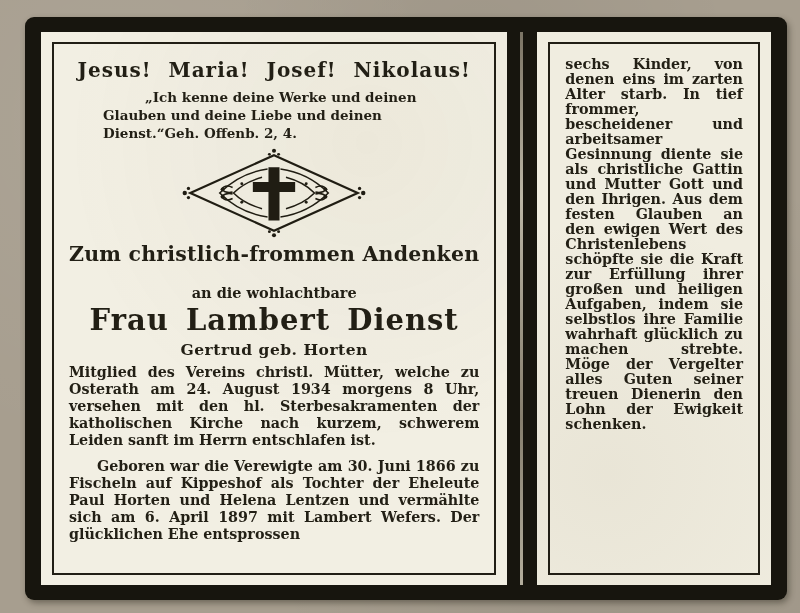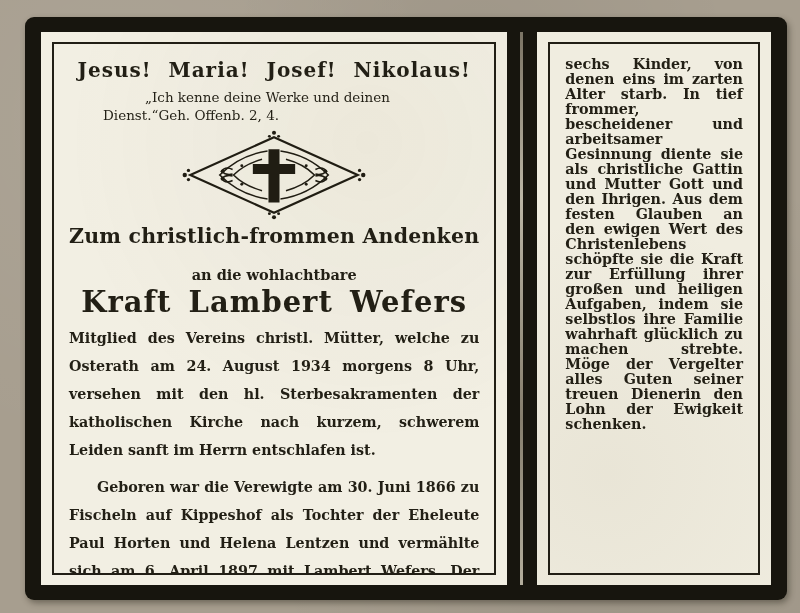--- a/index.html
+++ b/index.html
@@ -60,7 +60,7 @@
     letter-spacing:1px; word-spacing:9px; margin-top:2px;
     white-space:nowrap;
   }
-  .quote { margin:6px 0 0 34px; font-weight:normal; font-size:13.5px; line-height:18px; }
+  .quote { margin:6px 0 0 34px; font-weight:bold; font-size:13.5px; line-height:18px; }
   .quote .q1 { text-indent:42px; }
   .quote .q3 { display:flex; justify-content:flex-start; padding-right:2px; }
 

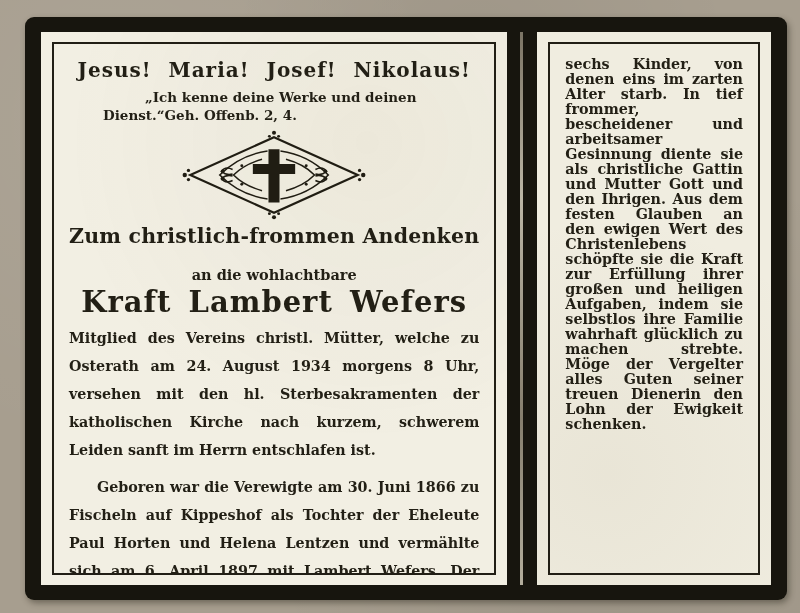--- a/index.html
+++ b/index.html
@@ -102,6 +102,7 @@
 
         <div class="quote">
           <div class="q1">„Ich kenne deine Werke und deinen</div>
+          <div class="q2">Glauben und deine Liebe und deinen</div>
           <div class="q3">
             <span>Dienst.“</span>
             <span>Geh. Offenb. 2, 4.</span>

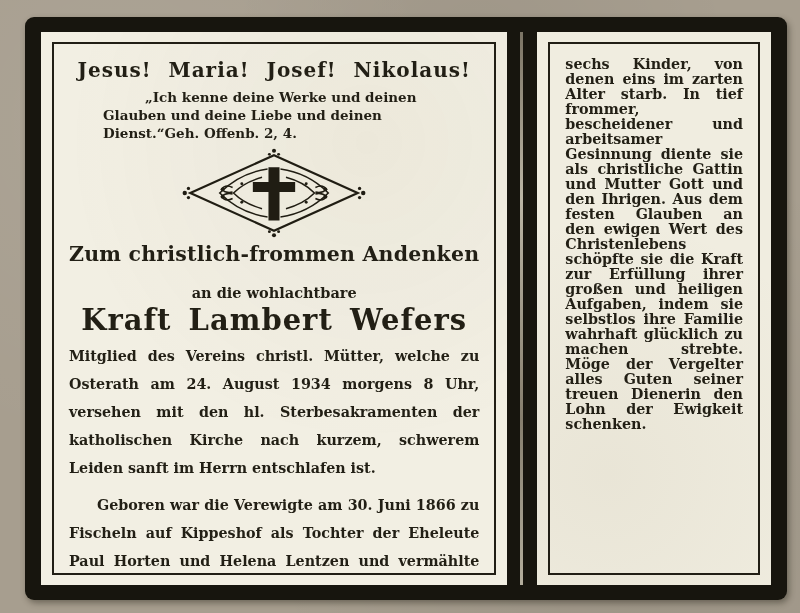--- a/index.html
+++ b/index.html
@@ -165,7 +165,7 @@
 
         <div class="heading">Zum christlich-frommen Andenken</div>
         <div class="subheading">an die wohlachtbare</div>
-        <div class="deceased-name">Kraft Lambert Wefers</div>
+        <div class="deceased-name">Frau Lambert Dienst</div>
 
         <div class="para">Mitglied des Vereins christl. Mütter, welche zu Osterath am 24. August 1934 morgens 8 Uhr, versehen mit den hl. Sterbesakramenten der katholischen Kirche nach kurzem, schwerem Leiden sanft im Herrn entschlafen ist.</div>
         <div class="para indent">Geboren war die Verewigte am 30. Juni 1866 zu Fischeln auf Kippeshof als Tochter der Eheleute Paul Horten und Helena Lentzen und vermählte sich am 6. April 1897 mit Lambert Wefers. Der glücklichen Ehe entsprossen</div>

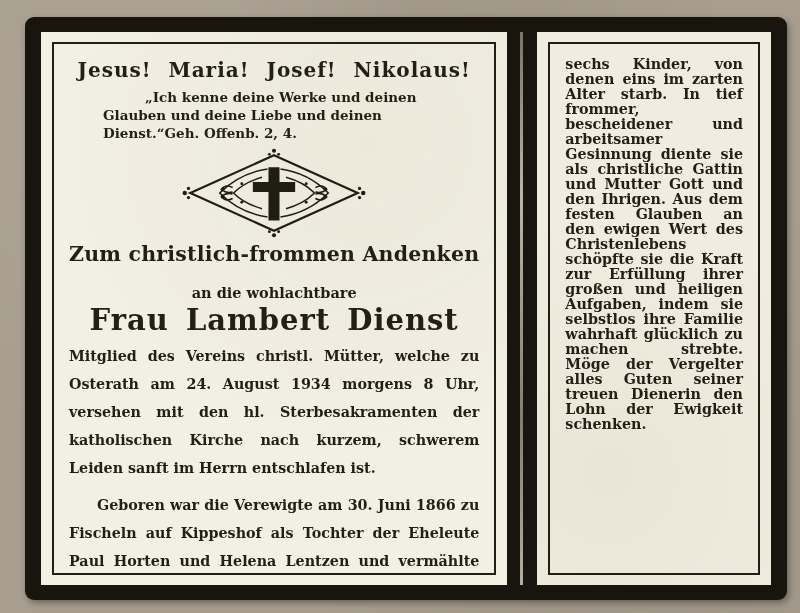--- a/index.html
+++ b/index.html
@@ -166,6 +166,7 @@
         <div class="heading">Zum christlich-frommen Andenken</div>
         <div class="subheading">an die wohlachtbare</div>
         <div class="deceased-name">Frau Lambert Dienst</div>
+        <div class="birth-name">Gertrud geb. Horten</div>
 
         <div class="para">Mitglied des Vereins christl. Mütter, welche zu Osterath am 24. August 1934 morgens 8 Uhr, versehen mit den hl. Sterbesakramenten der katholischen Kirche nach kurzem, schwerem Leiden sanft im Herrn entschlafen ist.</div>
         <div class="para indent">Geboren war die Verewigte am 30. Juni 1866 zu Fischeln auf Kippeshof als Tochter der Eheleute Paul Horten und Helena Lentzen und vermählte sich am 6. April 1897 mit Lambert Wefers. Der glücklichen Ehe entsprossen</div>

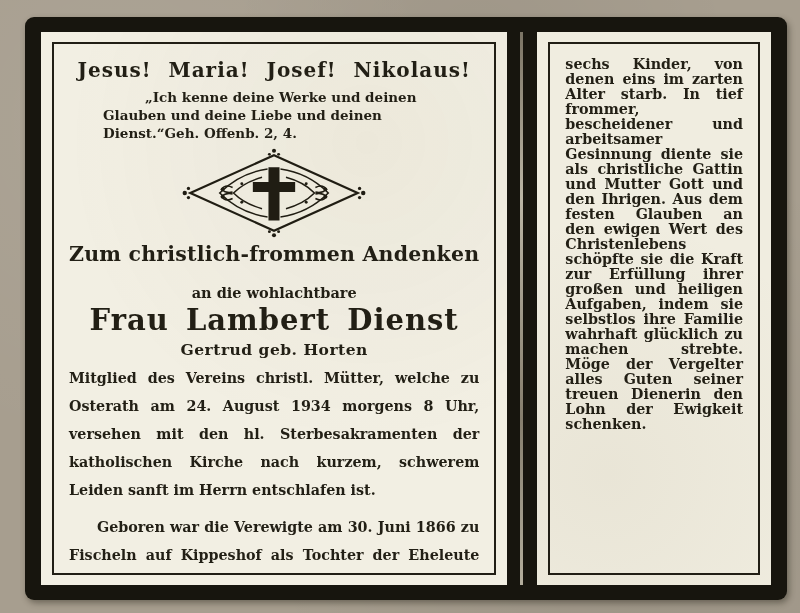--- a/index.html
+++ b/index.html
@@ -78,7 +78,7 @@
   .birth-name { text-align:center; font-weight:bold; font-size:15.5px; margin-top:3px; letter-spacing:.5px; }
 
   .para {
-    font-weight:bold; font-size:14.3px; line-height:28px;
+    font-weight:bold; font-size:14.3px; line-height:17px;
     text-align:justify; text-justify:inter-word; margin-top:5px;
   }
   .para.indent { text-indent:28px; margin-top:9px; }

